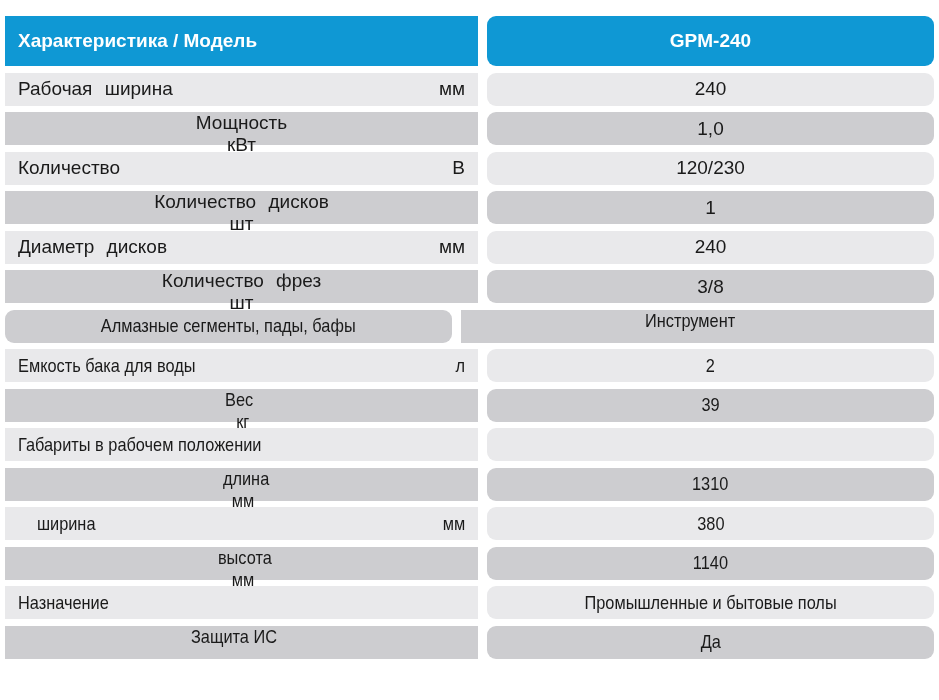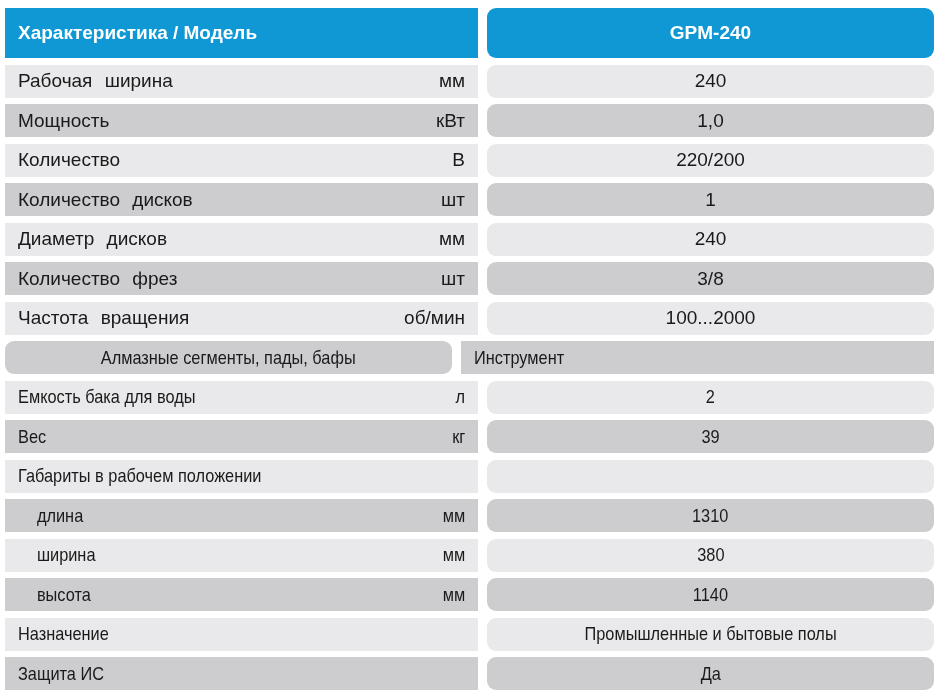--- a/index.html
+++ b/index.html
@@ -21,7 +21,7 @@
   }
   .page {
     width: 939px; height: 700px;
-    padding: 8px 5px 10px 5px;
+    padding: 16px 5px 10px 5px;
     display: flex;
     flex-direction: column;
     gap: 6.5px;

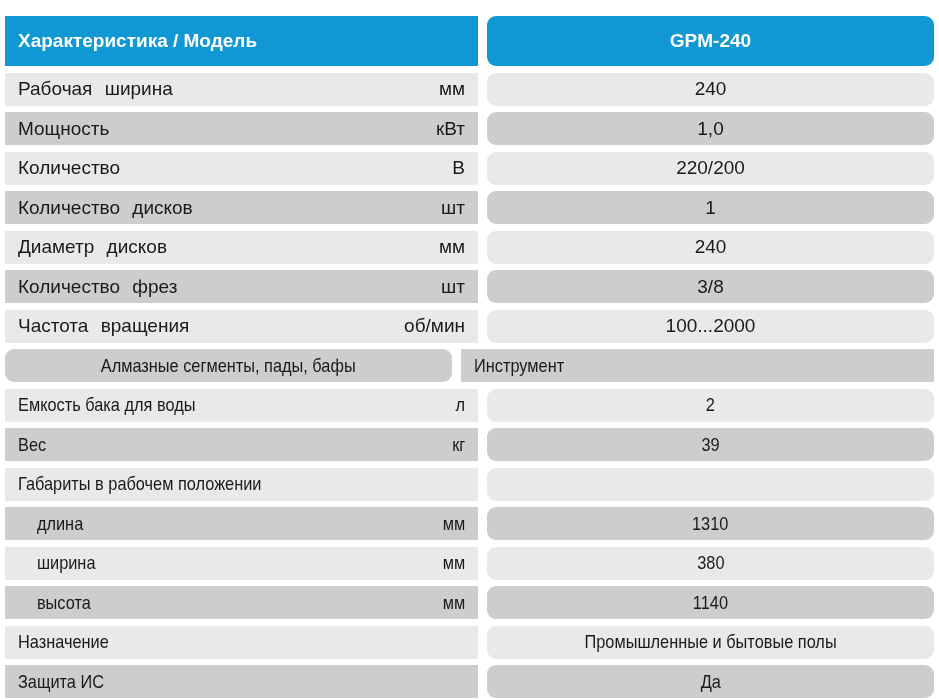--- a/index.html
+++ b/index.html
@@ -46,7 +46,7 @@
 
   .data-row { height: 33px; }
   .data-row.light .cell { background: var(--row-light); }
-  .data-row.dark  .cell { background: var(--row-dark); }
+  .data-row.dark  .cell { background: var(--row-dark); flex-direction: column; }
 
   .label { flex: 1 1 auto; font-size: 19px; white-space: nowrap; }
   .unit  { flex: 0 0 auto; font-size: 19px; white-space: nowrap; }

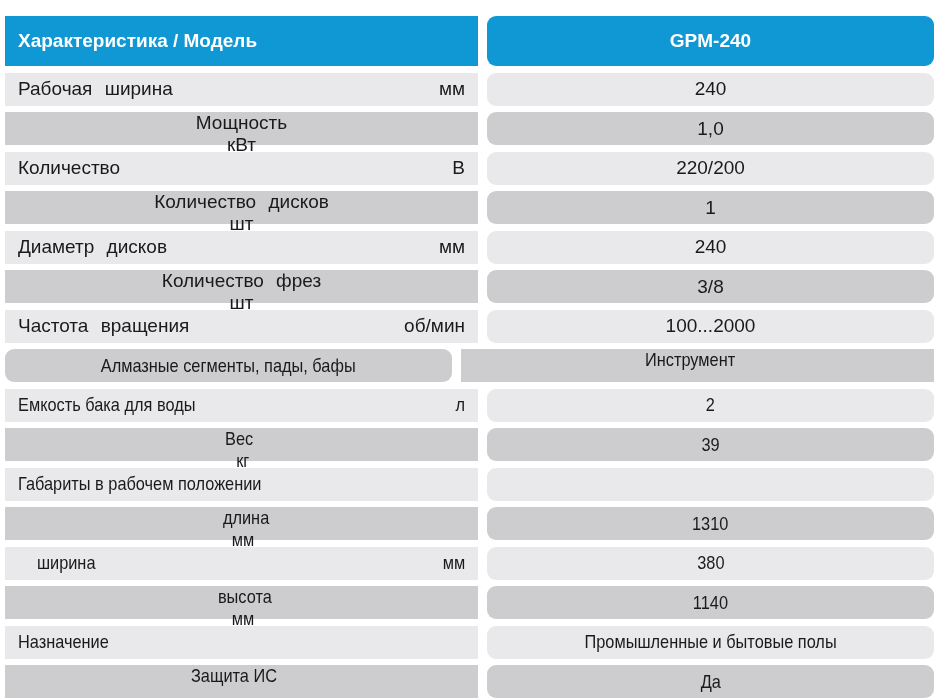--- a/index.html
+++ b/index.html
@@ -101,7 +101,7 @@
       <span class="unit">В</span>
     </div>
     <div class="cell right-cell">
-      <span class="value">220/200</span>
+      <span class="value">120/230</span>
     </div>
   </div>
       <div class="row data-row dark normal">

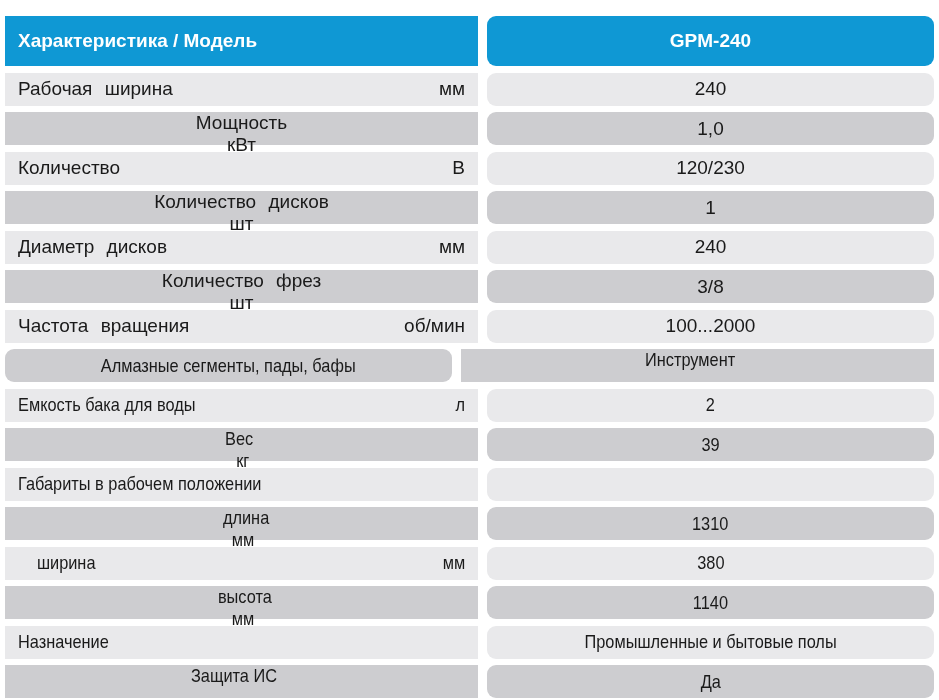--- a/index.html
+++ b/index.html
@@ -131,15 +131,6 @@
       <span class="value">3/8</span>
     </div>
   </div>
-      <div class="row data-row light normal">
-    <div class="cell left-cell">
-      <span class="label">Частота вращения</span>
-      <span class="unit">об/мин</span>
-    </div>
-    <div class="cell right-cell">
-      <span class="value">100...2000</span>
-    </div>
-  </div>
       <div class="row data-row dark condensed">
     <div class="cell right-cell">
       <span class="value">Алмазные сегменты, пады, бафы</span>

